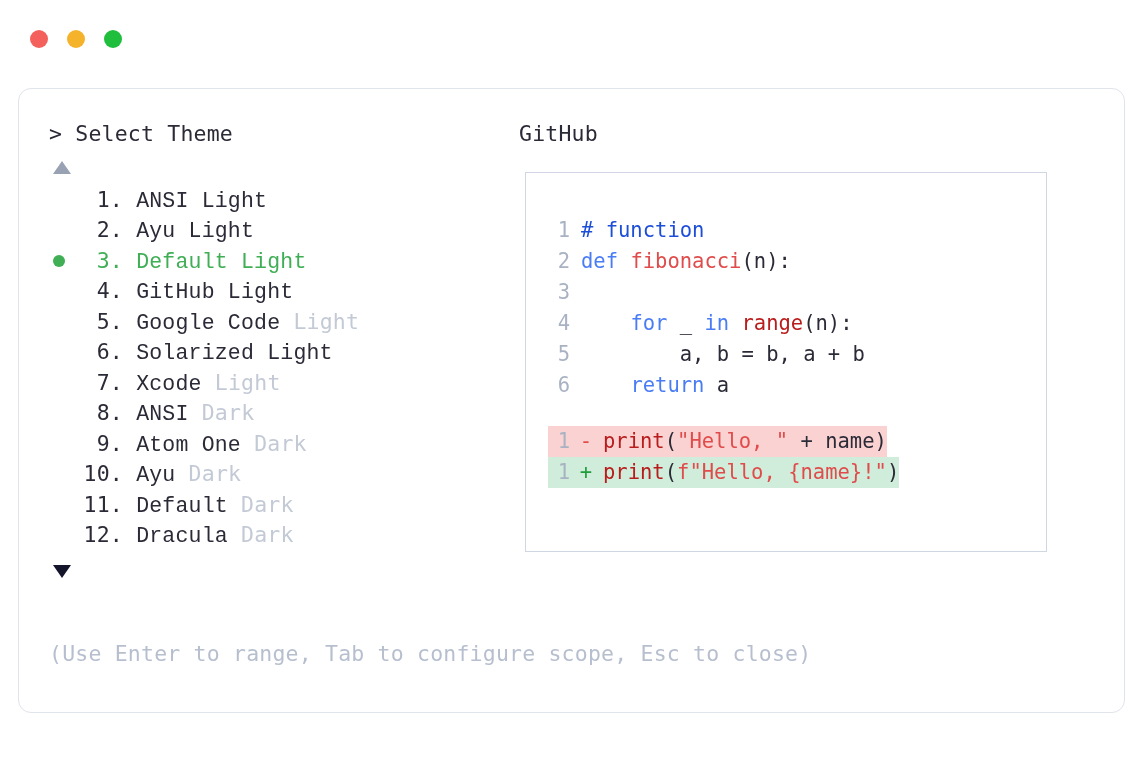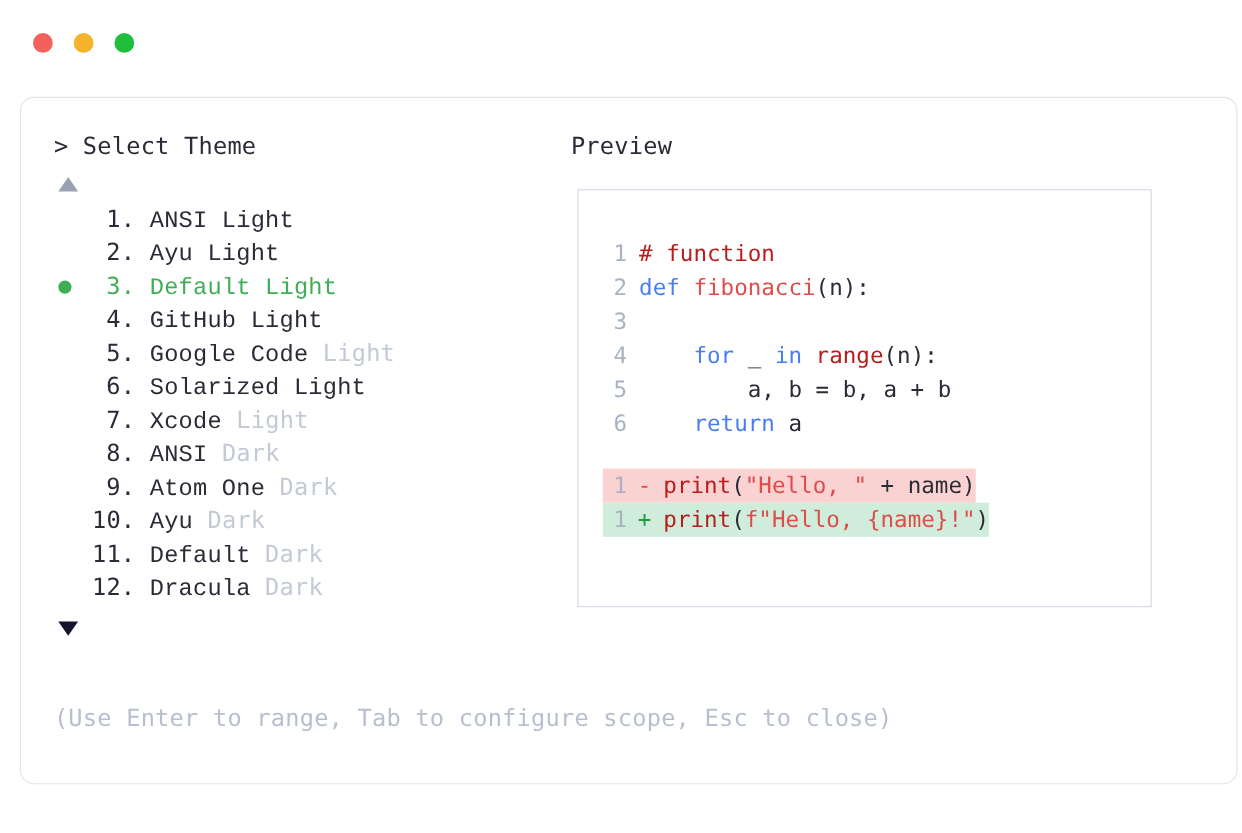--- a/index.html
+++ b/index.html
@@ -247,7 +247,7 @@
       </div>
 
       <div class="col-right">
-        <div class="section-label">Preview</div>
+        <div class="section-label">GitHub</div>
 
         <div class="preview-panel">
           <div id="code-block">

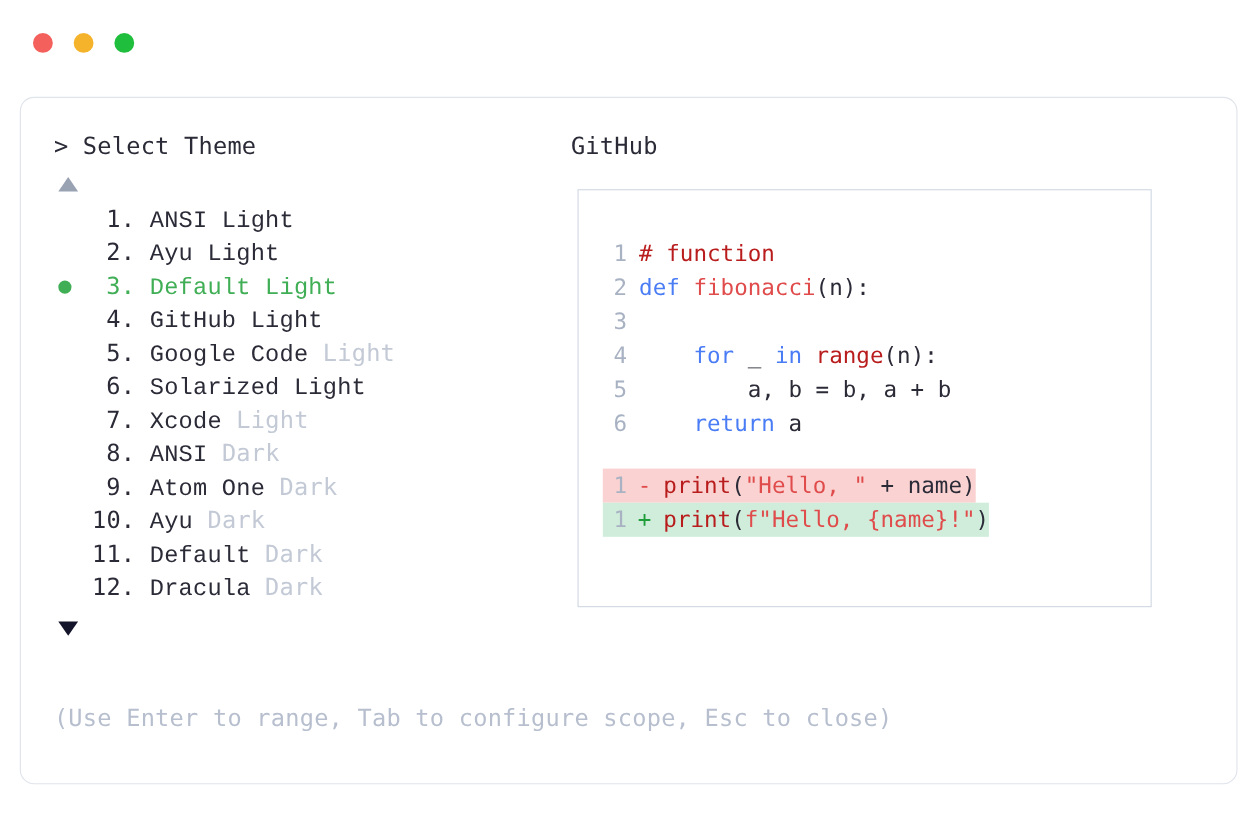--- a/index.html
+++ b/index.html
@@ -179,7 +179,7 @@
   }
   .code-text { color: #2b2b38; }
 
-  .tok-comment { color: #b91c1c; text-align: center; }
+  .tok-comment { color: #1d4ed8; text-align: center; }
   .tok-kw      { color: #4a7df5; }
   .tok-fn      { color: #e04b4b; text-align: center; }
   .tok-builtin { color: #b91c1c; }

